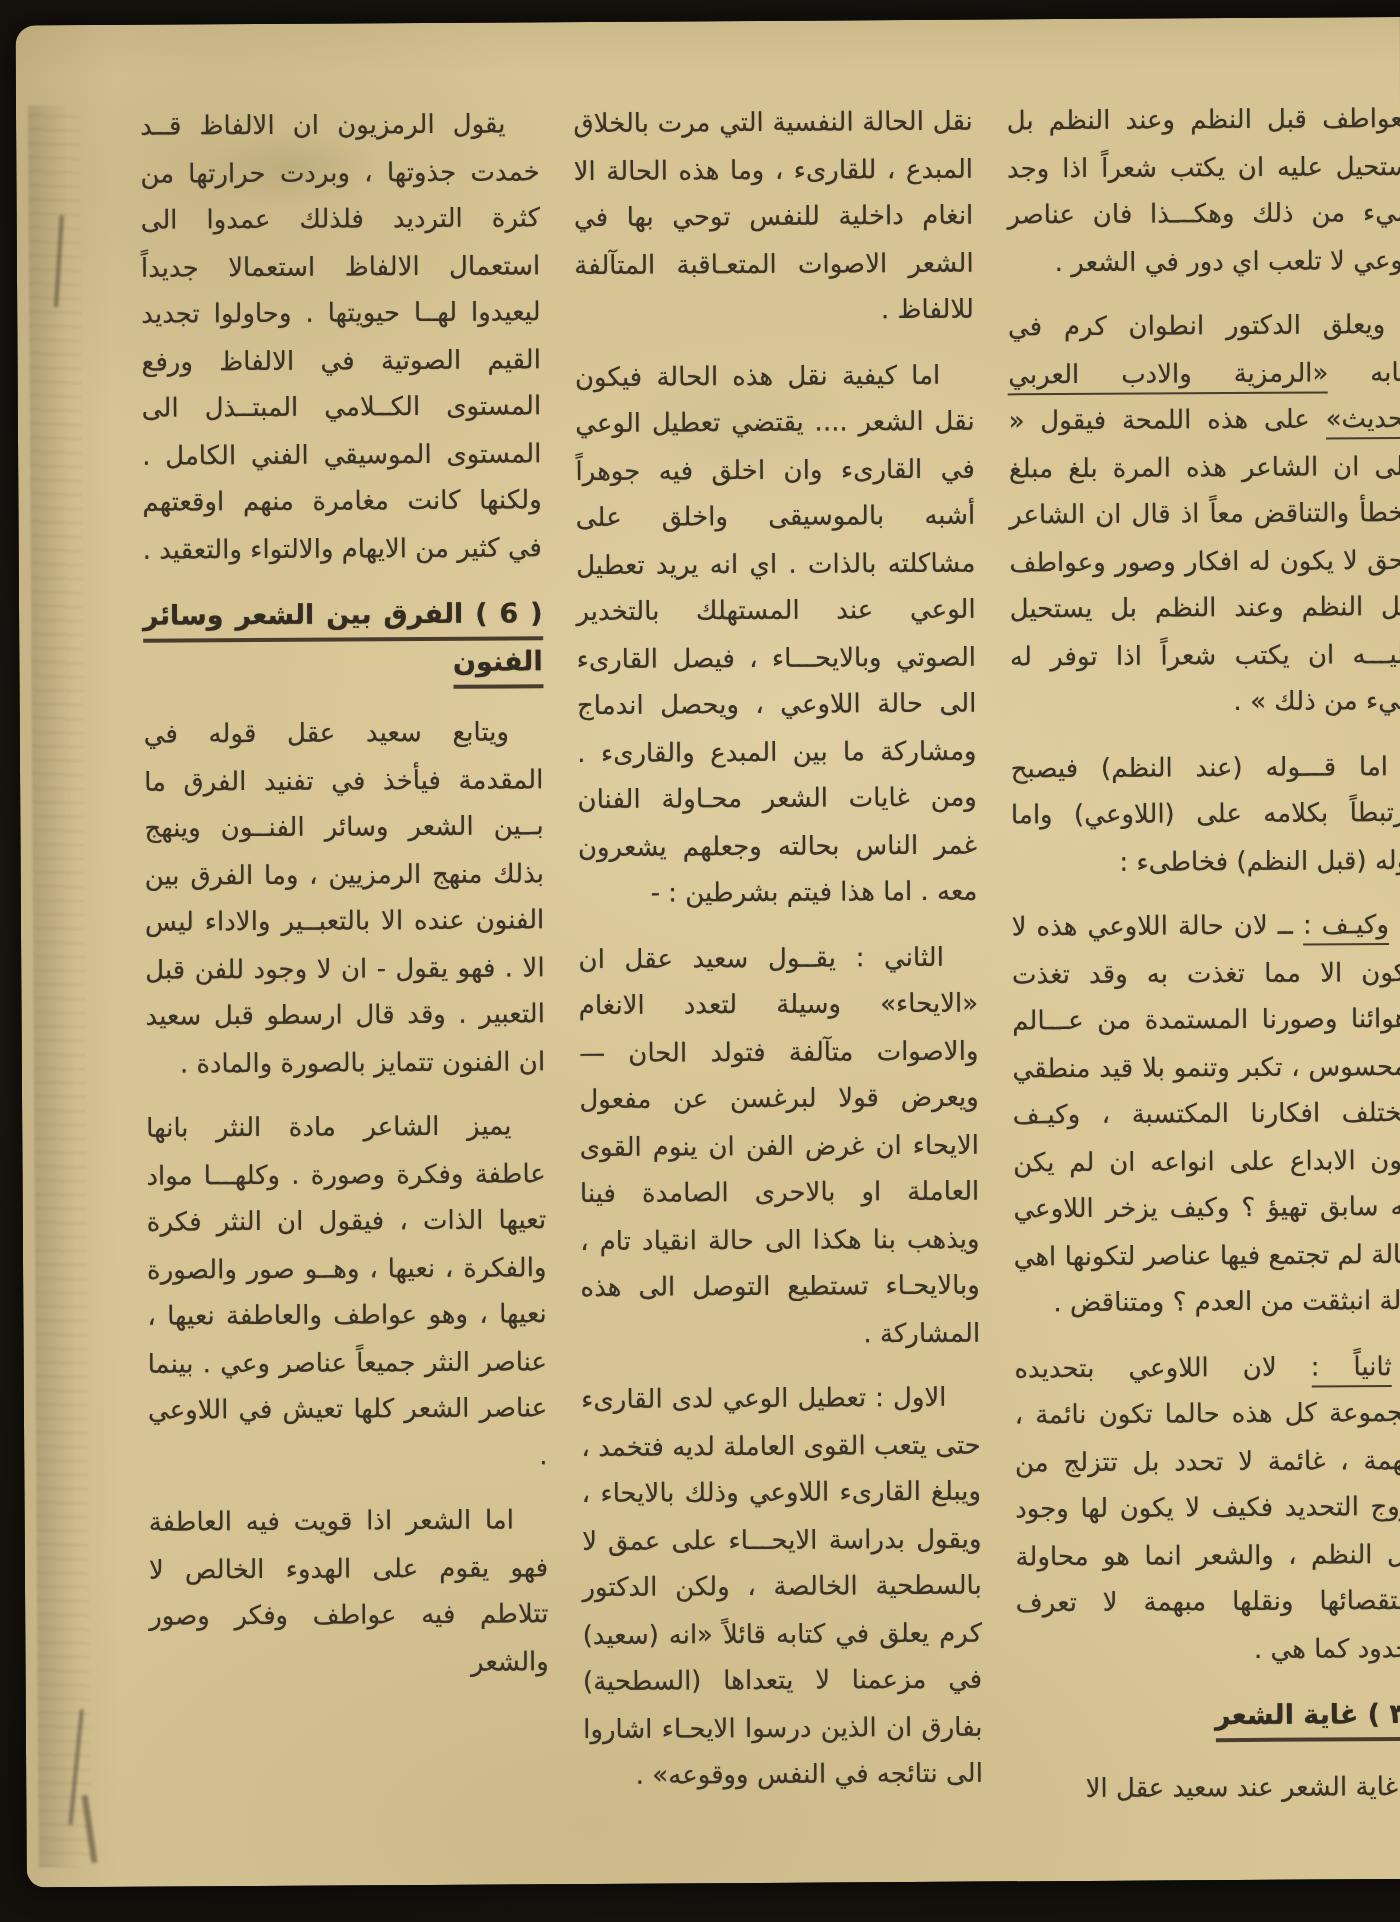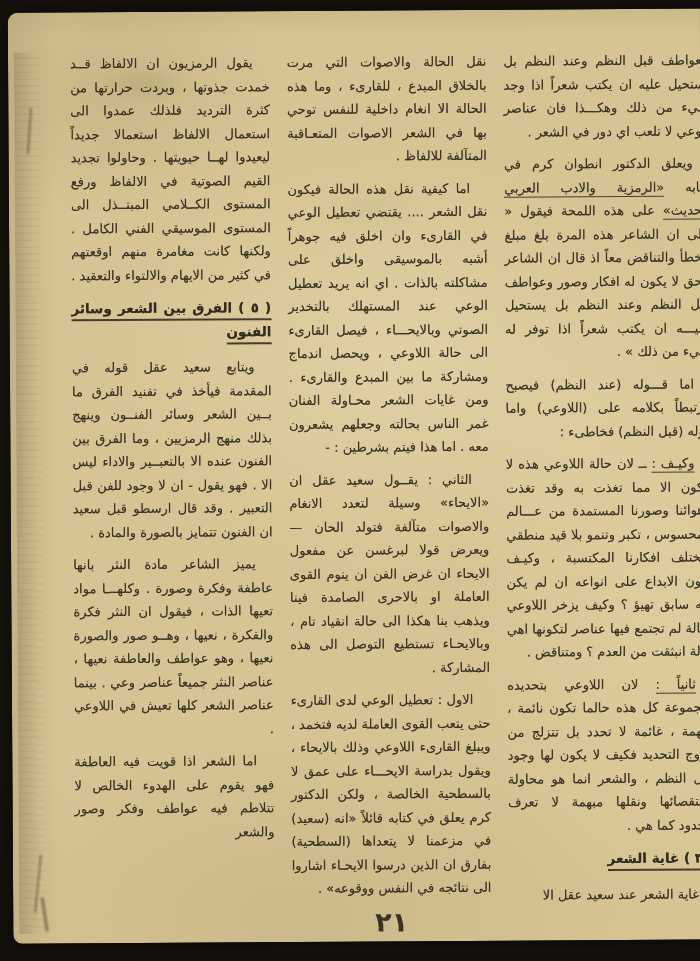--- a/index.html
+++ b/index.html
@@ -87,7 +87,7 @@
       </div>
     <div class="col">
 
-    <div class="para noindent"><span>نقل الحالة والاصوات التي مرت بالخلاق المبدع ، للقارىء ، وما هذه الحالة الا انغام داخلية للنفس توحي بها في الشعر الاصوات المتعـاقبة المتآلفة للالفاظ .</span></div>
+    <div class="para noindent"><span>نقل الحالة النفسية التي مرت بالخلاق المبدع ، للقارىء ، وما هذه الحالة الا انغام داخلية للنفس توحي بها في الشعر الاصوات المتعـاقبة المتآلفة للالفاظ .</span></div>
         <div class="para"><span>اما كيفية نقل هذه الحالة فيكون نقل الشعر .... يقتضي تعطيل الوعي في القارىء وان اخلق فيه جوهراً أشبه بالموسيقى واخلق على مشاكلته بالذات . اي انه يريد تعطيل الوعي عند المستهلك بالتخدير الصوتي وبالايحـــاء ، فيصل القارىء الى حالة اللاوعي ، ويحصل اندماج ومشاركة ما بين المبدع والقارىء . ومن غايات الشعر محـاولة الفنان غمر الناس بحالته وجعلهم يشعرون معه . اما هذا فيتم بشرطين : -</span></div>
         <div class="para"><span>الثاني : يقــول سعيد عقل ان «الايحاء» وسيلة لتعدد الانغام والاصوات متآلفة فتولد الحان — ويعرض قولا لبرغسن عن مفعول الايحاء ان غرض الفن ان ينوم القوى العاملة او بالاحرى الصامدة فينا ويذهب بنا هكذا الى حالة انقياد تام ، وبالايحـاء تستطيع التوصل الى هذه المشاركة .</span></div>
         <div class="para"><span>الاول : تعطيل الوعي لدى القارىء حتى يتعب القوى العاملة لديه فتخمد ، ويبلغ القارىء اللاوعي وذلك بالايحاء ، ويقول بدراسة الايحـــاء على عمق لا بالسطحية الخالصة ، ولكن الدكتور كرم يعلق في كتابه قائلاً «انه (سعيد) في مزعمنا لا يتعداها (السطحية) بفارق ان الذين درسوا الايحـاء اشاروا الى نتائجه في النفس ووقوعه» .</span></div>

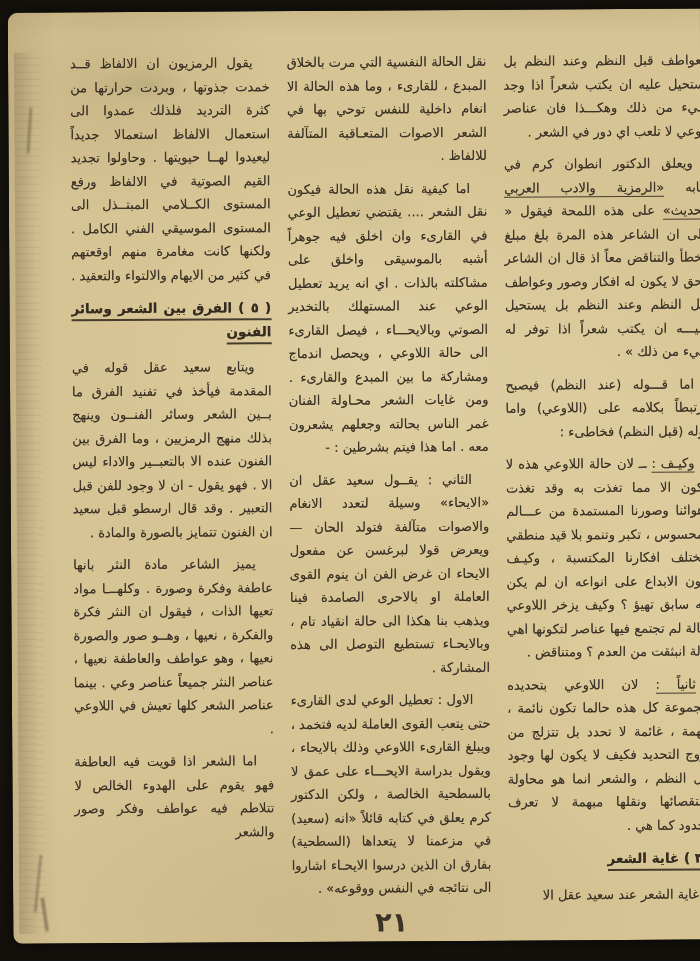--- a/index.html
+++ b/index.html
@@ -95,7 +95,7 @@
       </div>
     <div class="col">
         <div class="para"><span>يقول الرمزيون ان الالفاظ قــد خمدت جذوتها ، وبردت حرارتها من كثرة الترديد فلذلك عمدوا الى استعمال الالفاظ استعمالا جديداً ليعيدوا لهــا حيويتها . وحاولوا تجديد القيم الصوتية في الالفاظ ورفع المستوى الكــلامي المبتــذل الى المستوى الموسيقي الفني الكامل . ولكنها كانت مغامرة منهم اوقعتهم في كثير من الايهام والالتواء والتعقيد .</span></div>
-        <div class="heading"><span>( ٥ ) الفرق بين الشعر وسائر الفنون</span></div>
+        <div class="heading"><span>( 6 ) الفرق بين الشعر وسائر الفنون</span></div>
         <div class="para"><span>ويتابع سعيد عقل قوله في المقدمة فيأخذ في تفنيد الفرق ما بــين الشعر وسائر الفنــون وينهج بذلك منهج الرمزيين ، وما الفرق بين الفنون عنده الا بالتعبــير والاداء ليس الا . فهو يقول - ان لا وجود للفن قبل التعبير . وقد قال ارسطو قبل سعيد ان الفنون تتمايز بالصورة والمادة .</span></div>
         <div class="para"><span>يميز الشاعر مادة النثر بانها عاطفة وفكرة وصورة . وكلهـــا مواد تعيها الذات ، فيقول ان النثر فكرة والفكرة ، نعيها ، وهــو صور والصورة نعيها ، وهو عواطف والعاطفة نعيها ، عناصر النثر جميعاً عناصر وعي . بينما عناصر الشعر كلها تعيش في اللاوعي .</span></div>
         <div class="para"><span>اما الشعر اذا قويت فيه العاطفة فهو يقوم على الهدوء الخالص لا تتلاطم فيه عواطف وفكر وصور والشعر</span></div>

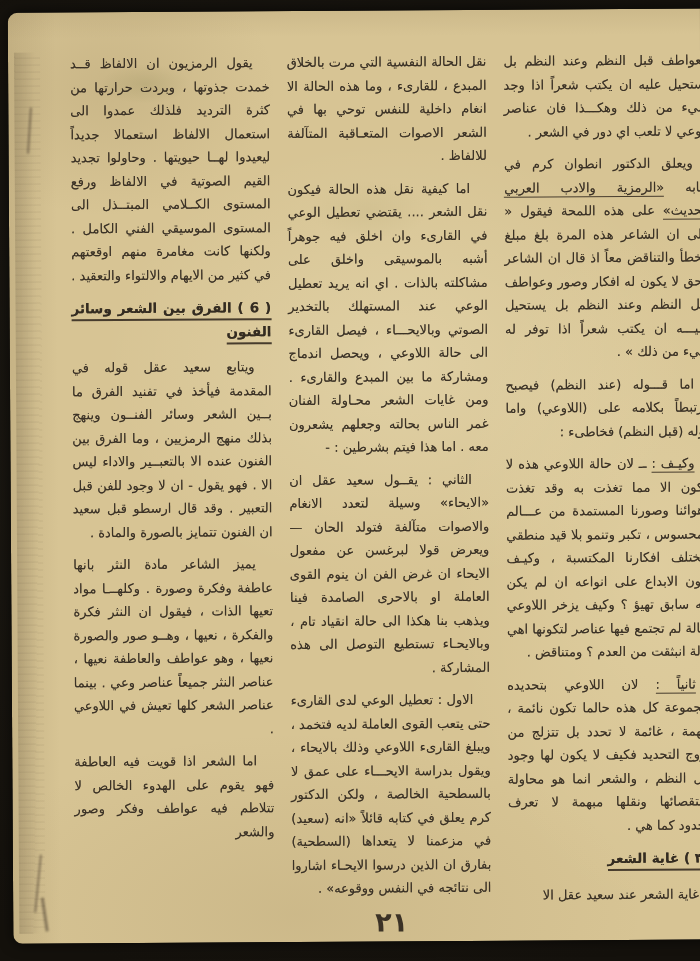--- a/index.html
+++ b/index.html
@@ -91,7 +91,6 @@
         <div class="para"><span>اما كيفية نقل هذه الحالة فيكون نقل الشعر .... يقتضي تعطيل الوعي في القارىء وان اخلق فيه جوهراً أشبه بالموسيقى واخلق على مشاكلته بالذات . اي انه يريد تعطيل الوعي عند المستهلك بالتخدير الصوتي وبالايحـــاء ، فيصل القارىء الى حالة اللاوعي ، ويحصل اندماج ومشاركة ما بين المبدع والقارىء . ومن غايات الشعر محـاولة الفنان غمر الناس بحالته وجعلهم يشعرون معه . اما هذا فيتم بشرطين : -</span></div>
         <div class="para"><span>الثاني : يقــول سعيد عقل ان «الايحاء» وسيلة لتعدد الانغام والاصوات متآلفة فتولد الحان — ويعرض قولا لبرغسن عن مفعول الايحاء ان غرض الفن ان ينوم القوى العاملة او بالاحرى الصامدة فينا ويذهب بنا هكذا الى حالة انقياد تام ، وبالايحـاء تستطيع التوصل الى هذه المشاركة .</span></div>
         <div class="para"><span>الاول : تعطيل الوعي لدى القارىء حتى يتعب القوى العاملة لديه فتخمد ، ويبلغ القارىء اللاوعي وذلك بالايحاء ، ويقول بدراسة الايحـــاء على عمق لا بالسطحية الخالصة ، ولكن الدكتور كرم يعلق في كتابه قائلاً «انه (سعيد) في مزعمنا لا يتعداها (السطحية) بفارق ان الذين درسوا الايحـاء اشاروا الى نتائجه في النفس ووقوعه» .</span></div>
-        <div class="page-number">٢١</div>
       </div>
     <div class="col">
         <div class="para"><span>يقول الرمزيون ان الالفاظ قــد خمدت جذوتها ، وبردت حرارتها من كثرة الترديد فلذلك عمدوا الى استعمال الالفاظ استعمالا جديداً ليعيدوا لهــا حيويتها . وحاولوا تجديد القيم الصوتية في الالفاظ ورفع المستوى الكــلامي المبتــذل الى المستوى الموسيقي الفني الكامل . ولكنها كانت مغامرة منهم اوقعتهم في كثير من الايهام والالتواء والتعقيد .</span></div>

